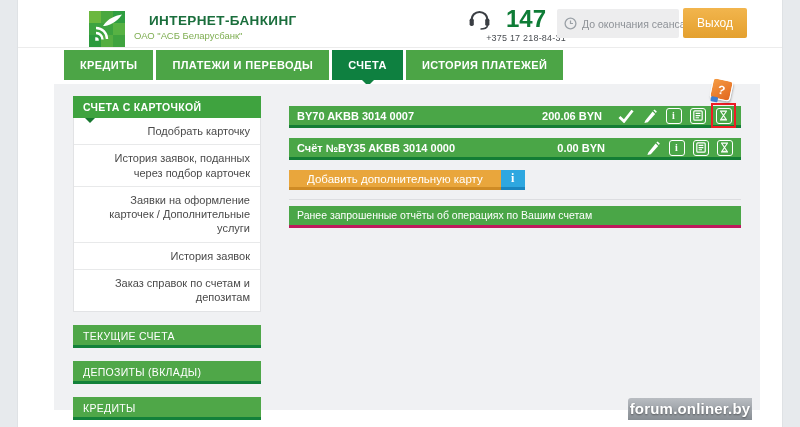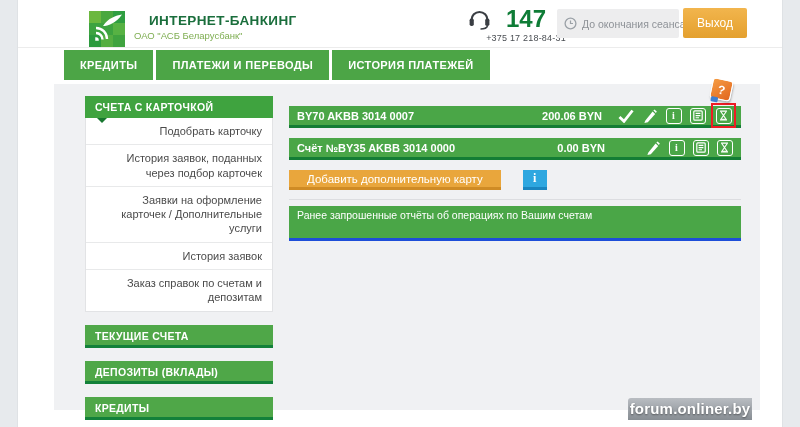--- a/index.html
+++ b/index.html
@@ -175,6 +175,7 @@
   <div class="tabs">
     <div class="tab">КРЕДИТЫ</div>
     <div class="tab">ПЛАТЕЖИ И ПЕРЕВОДЫ</div>
+    <div class="tab active">СЧЕТА</div>
     <div class="tab">ИСТОРИЯ ПЛАТЕЖЕЙ</div>
   </div>
 

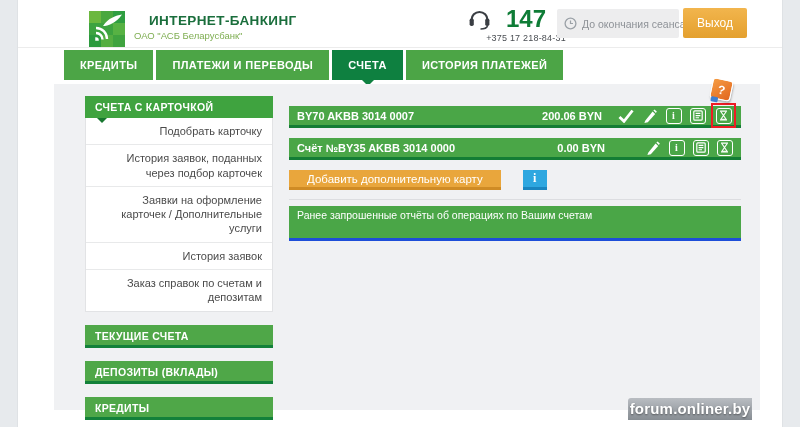--- a/index.html
+++ b/index.html
@@ -48,7 +48,7 @@
   
   .content { position:absolute; left:36px; top:84px; width:706px; height:326px; background:#f0f1f3; }
   
-  .sidebar { position:absolute; left:19px; top:12px; width:188px;margin-left:12px; }
+  .sidebar { position:absolute; left:19px; top:12px; width:188px; }
   .side-header {
     height:22px; background:#3fa33f; color:#fff; font-size:10.5px; font-weight:bold;
     letter-spacing:.3px; line-height:22px; padding:0 10px; position:relative; cursor:pointer;

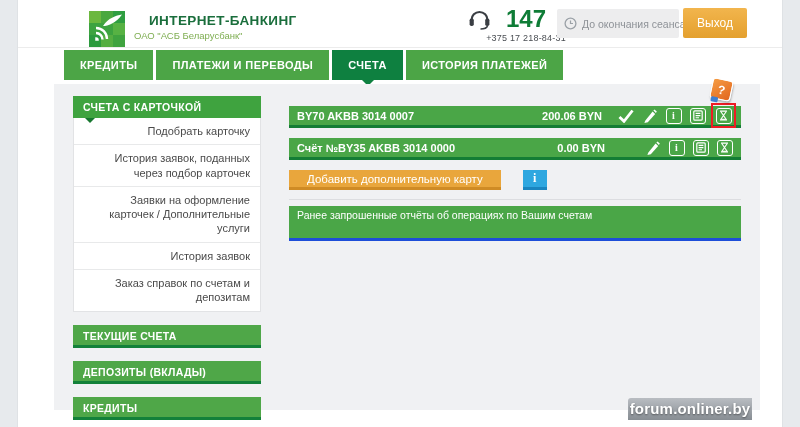--- a/index.html
+++ b/index.html
@@ -94,7 +94,7 @@
   }
   .help-cursor span { color:#fff; font-size:12px; font-weight:bold; }
   .help-cursor::after { content:""; position:absolute; left:1px; bottom:-4px; width:7px; height:5px; background:#3f7fd1; border-radius:1px; }
-  .btn-row { display:flex; gap:22px; margin-bottom:9px; }
+  .btn-row { display:flex; gap:0; margin-bottom:9px; }
   .add-card-btn {
     height:20px; background:#e9a63c; border:0; border-bottom:3px solid #cf8b25;
     color:#fff; font-size:11.5px; font-family:inherit; padding:0 18px; cursor:pointer;

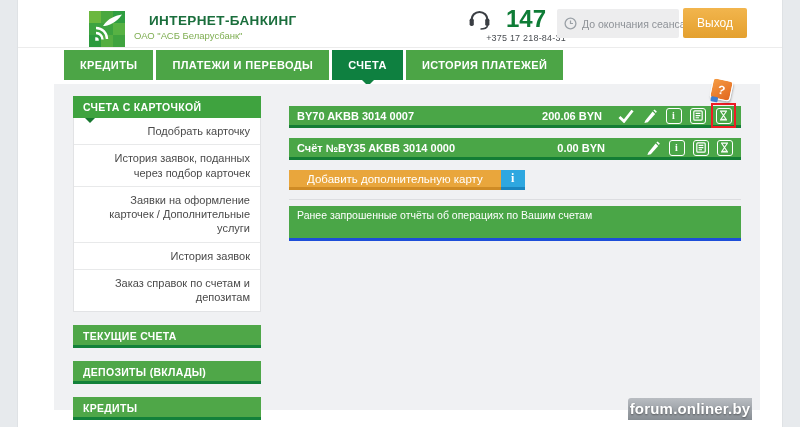--- a/index.html
+++ b/index.html
@@ -105,7 +105,7 @@
   }
   .divider { border-top:1px solid #dcdde0; margin:0 0 6px 0; }
   .reports-bar {
-    height:35px; background:#4aa647; border-bottom:3px solid #1d4ed8;
+    height:22px; background:#4aa647; border-bottom:3px solid #be185d;
     color:#fff; font-size:10.5px; line-height:18px; padding:0 8px; cursor:pointer; white-space:nowrap;
   }
   

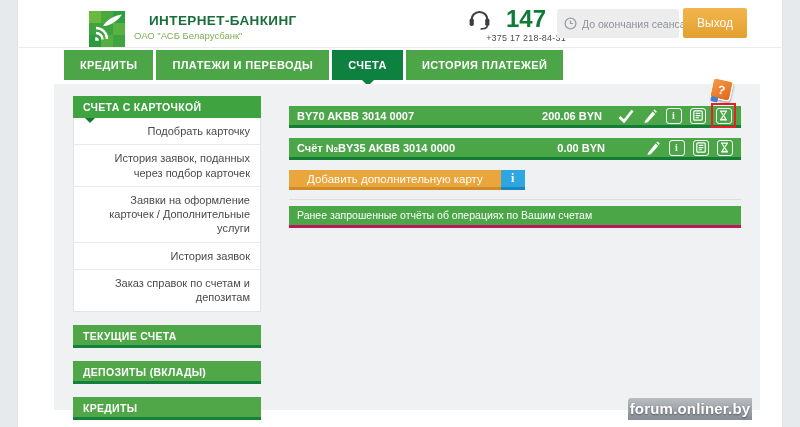--- a/index.html
+++ b/index.html
@@ -65,7 +65,7 @@
   .side-item:last-child { border-bottom:0; }
   .side-btn {
     margin-top:13px; height:23px; background:#4fa748; border-bottom:3px solid #13813a;
-    color:#fff; font-size:10.5px; font-weight:bold; letter-spacing:.3px;
+    color:#fff; font-size:10.5px; font-weight:normal; letter-spacing:.3px;
     line-height:23px; padding:0 10px; cursor:pointer;
   }
   

